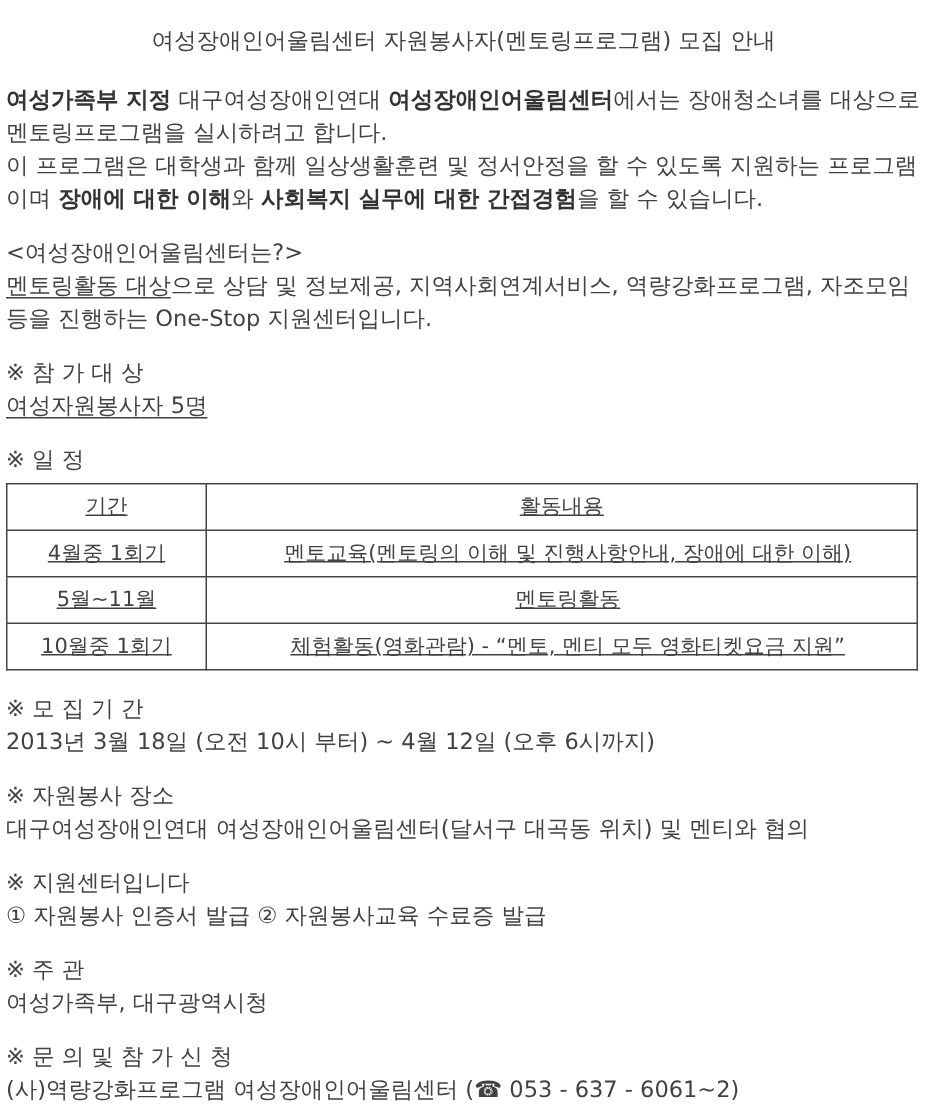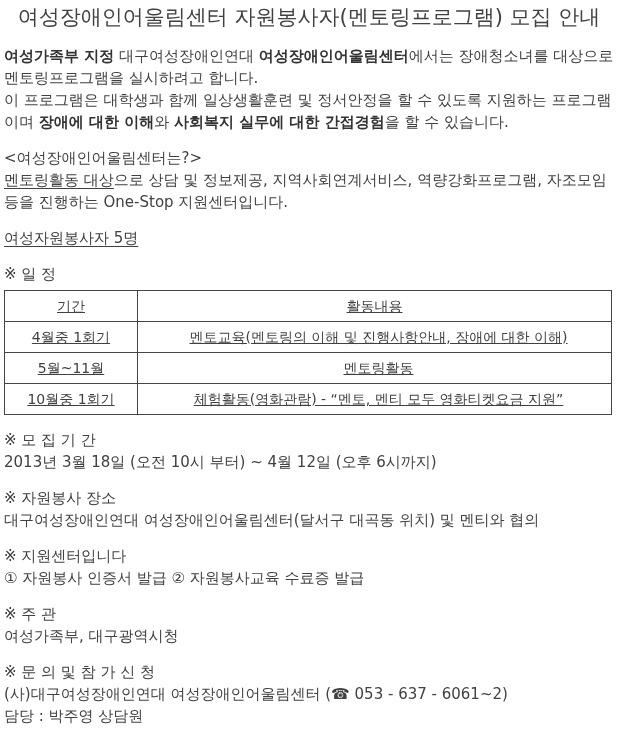--- a/index.html
+++ b/index.html
@@ -15,9 +15,9 @@
   .doc { padding: 3px 4px 0 4px; }
   .title {
     text-align: center;
-    font-size: 21px;
+    font-size: 15px;
     line-height: 24px;
-    margin: 2px 0 16px 0;
+    margin: 12px 0 16px 0;
     white-space: nowrap;
   }
   p { margin: 0; }

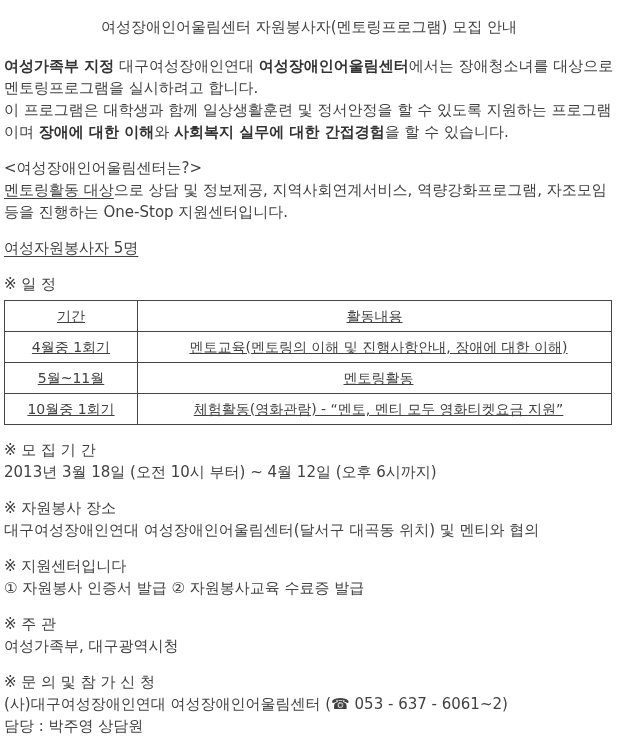--- a/index.html
+++ b/index.html
@@ -63,6 +63,7 @@
   </div>
 
   <div class="section">
+    <div>※ 참 가 대 상</div>
     <div><span class="u">여성자원봉사자 5명</span></div>
   </div>
 

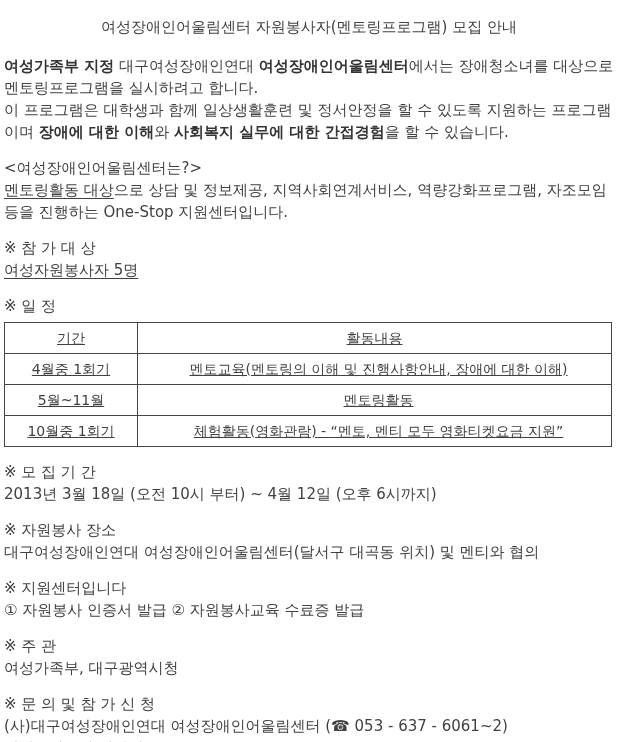--- a/index.html
+++ b/index.html
@@ -115,7 +115,7 @@
 
   <div class="section">
     <div>※ 문 의 및 참 가 신 청</div>
-    <div><span>(사)대구여성장애인연대 여성장애인어울림센터 (</span><span class="phone-glyph">☎</span><span> 053 - 637 - 6061~2)</span></div>
+    <div><span>(사)역량강화프로그램 여성장애인어울림센터 (</span><span class="phone-glyph">☎</span><span> 053 - 637 - 6061~2)</span></div>
     <div>담당 : 박주영 상담원</div>
   </div>
 

